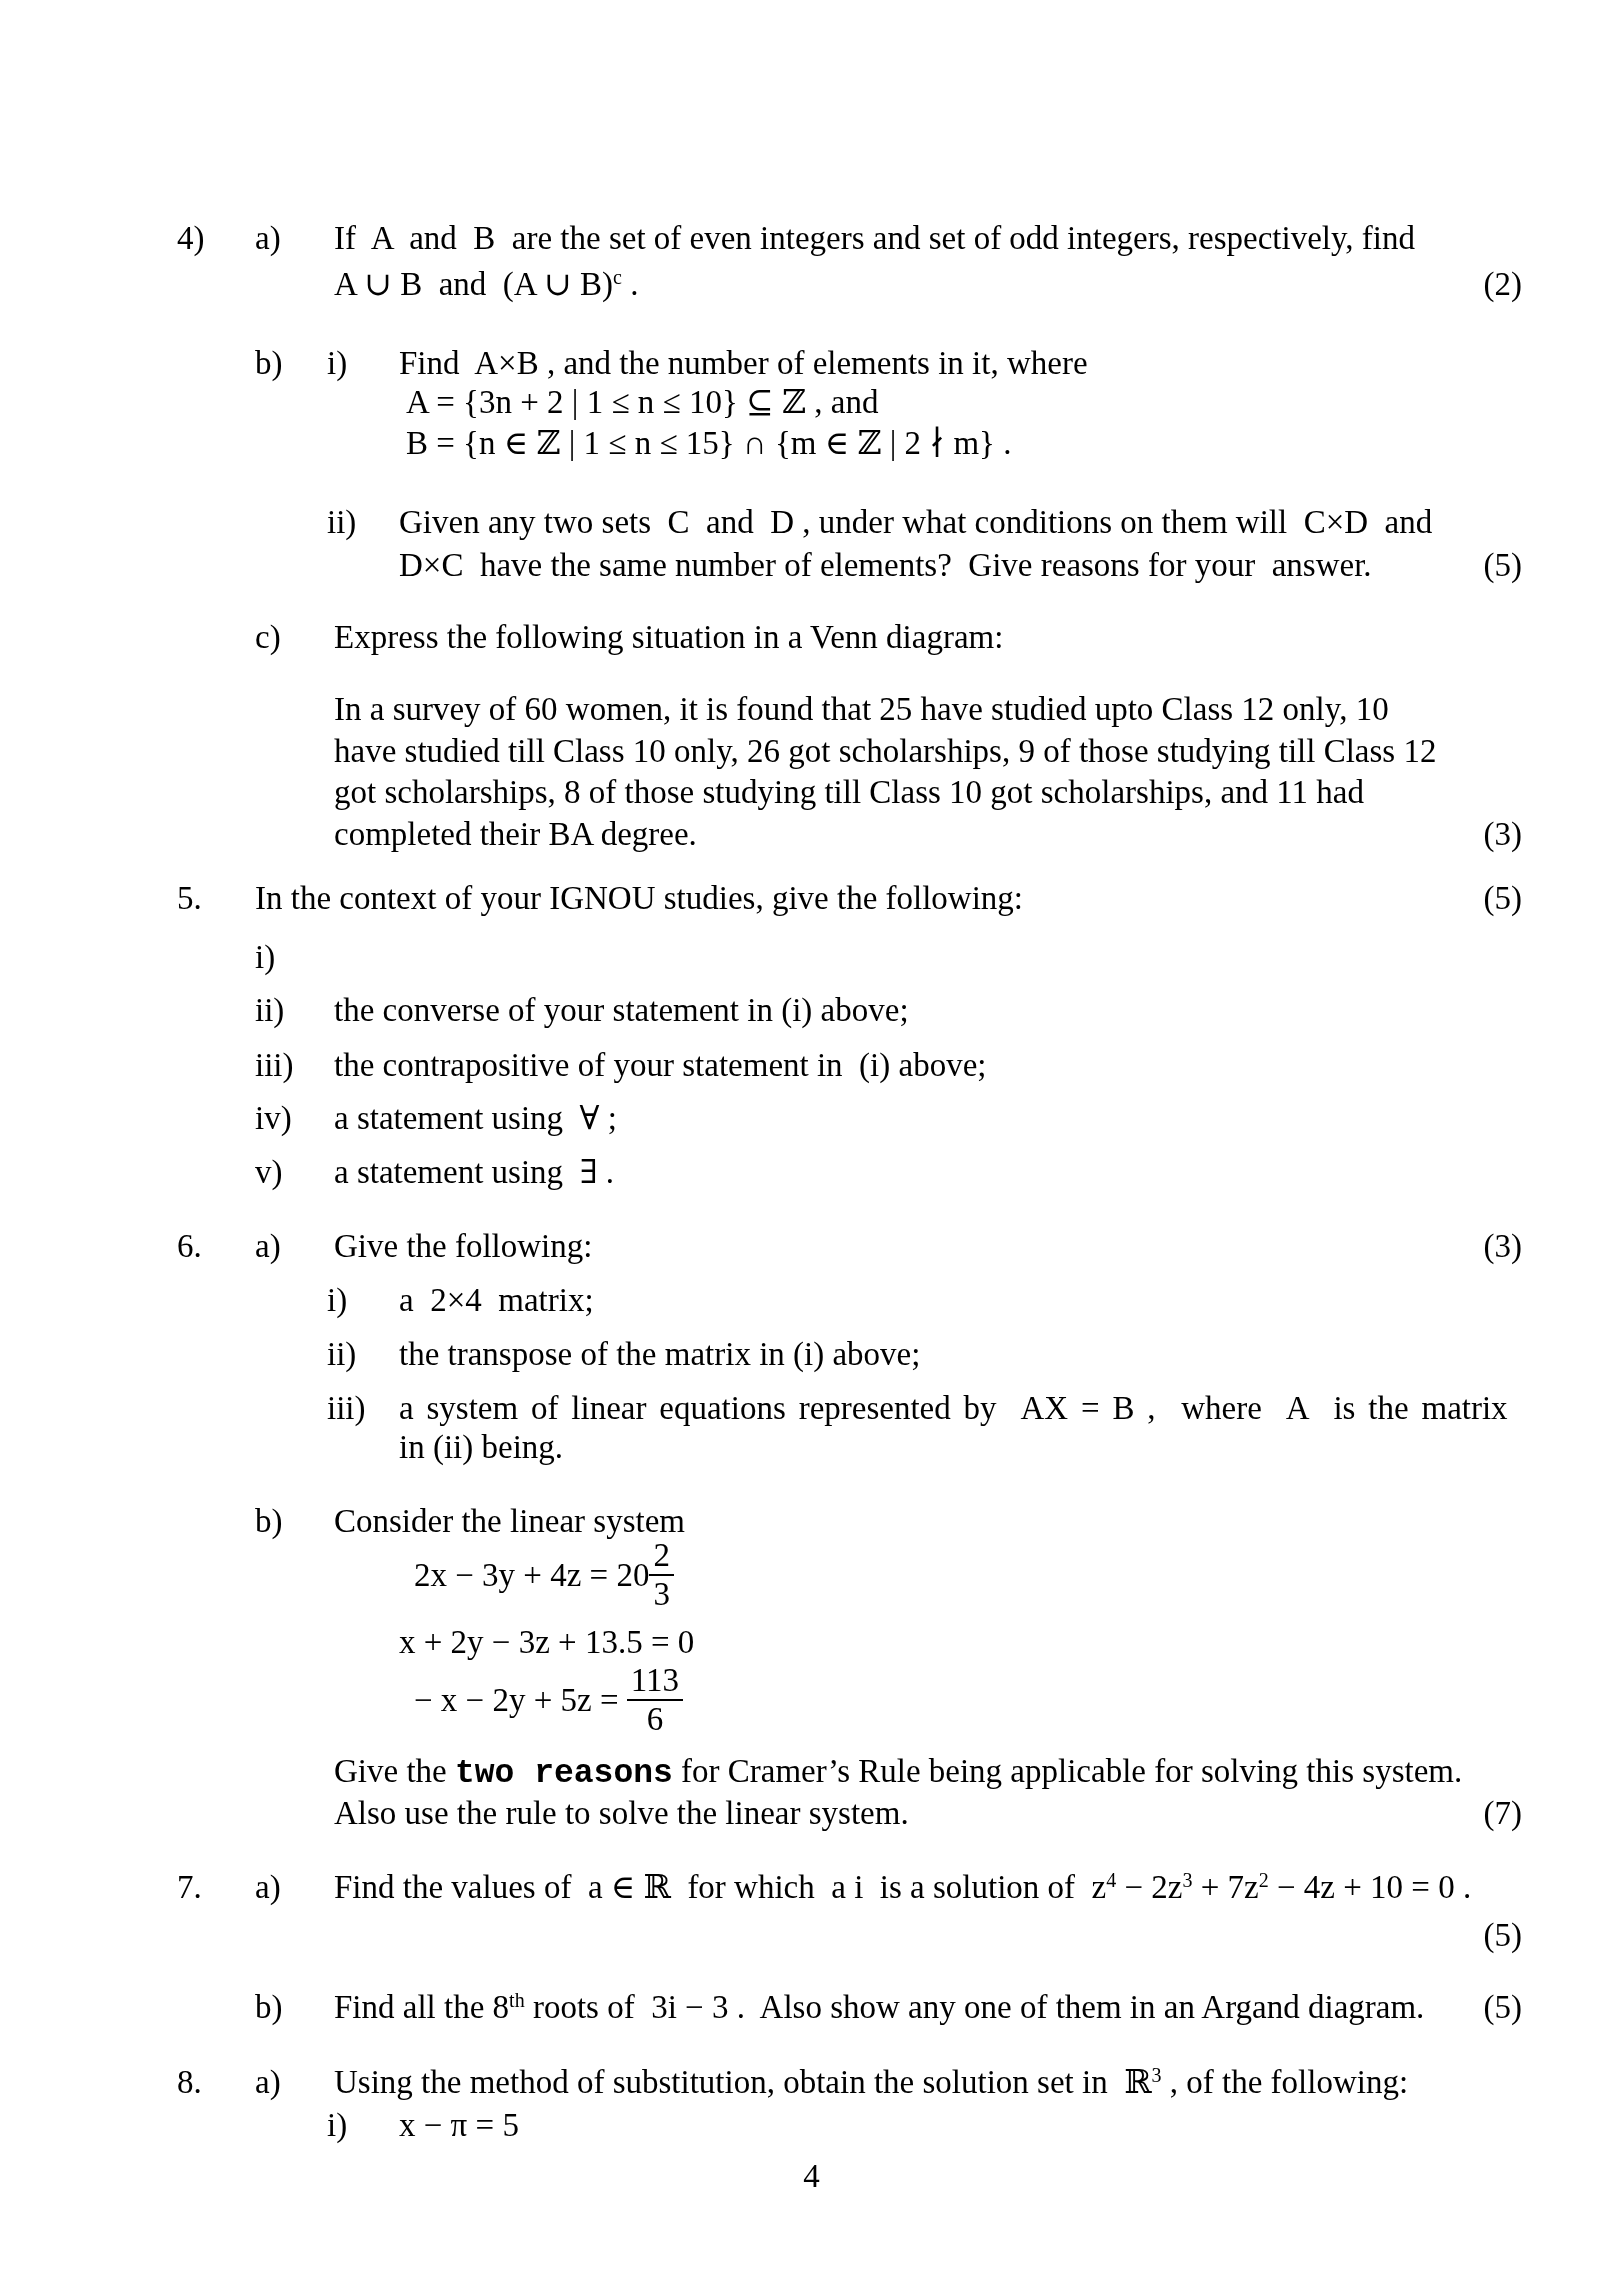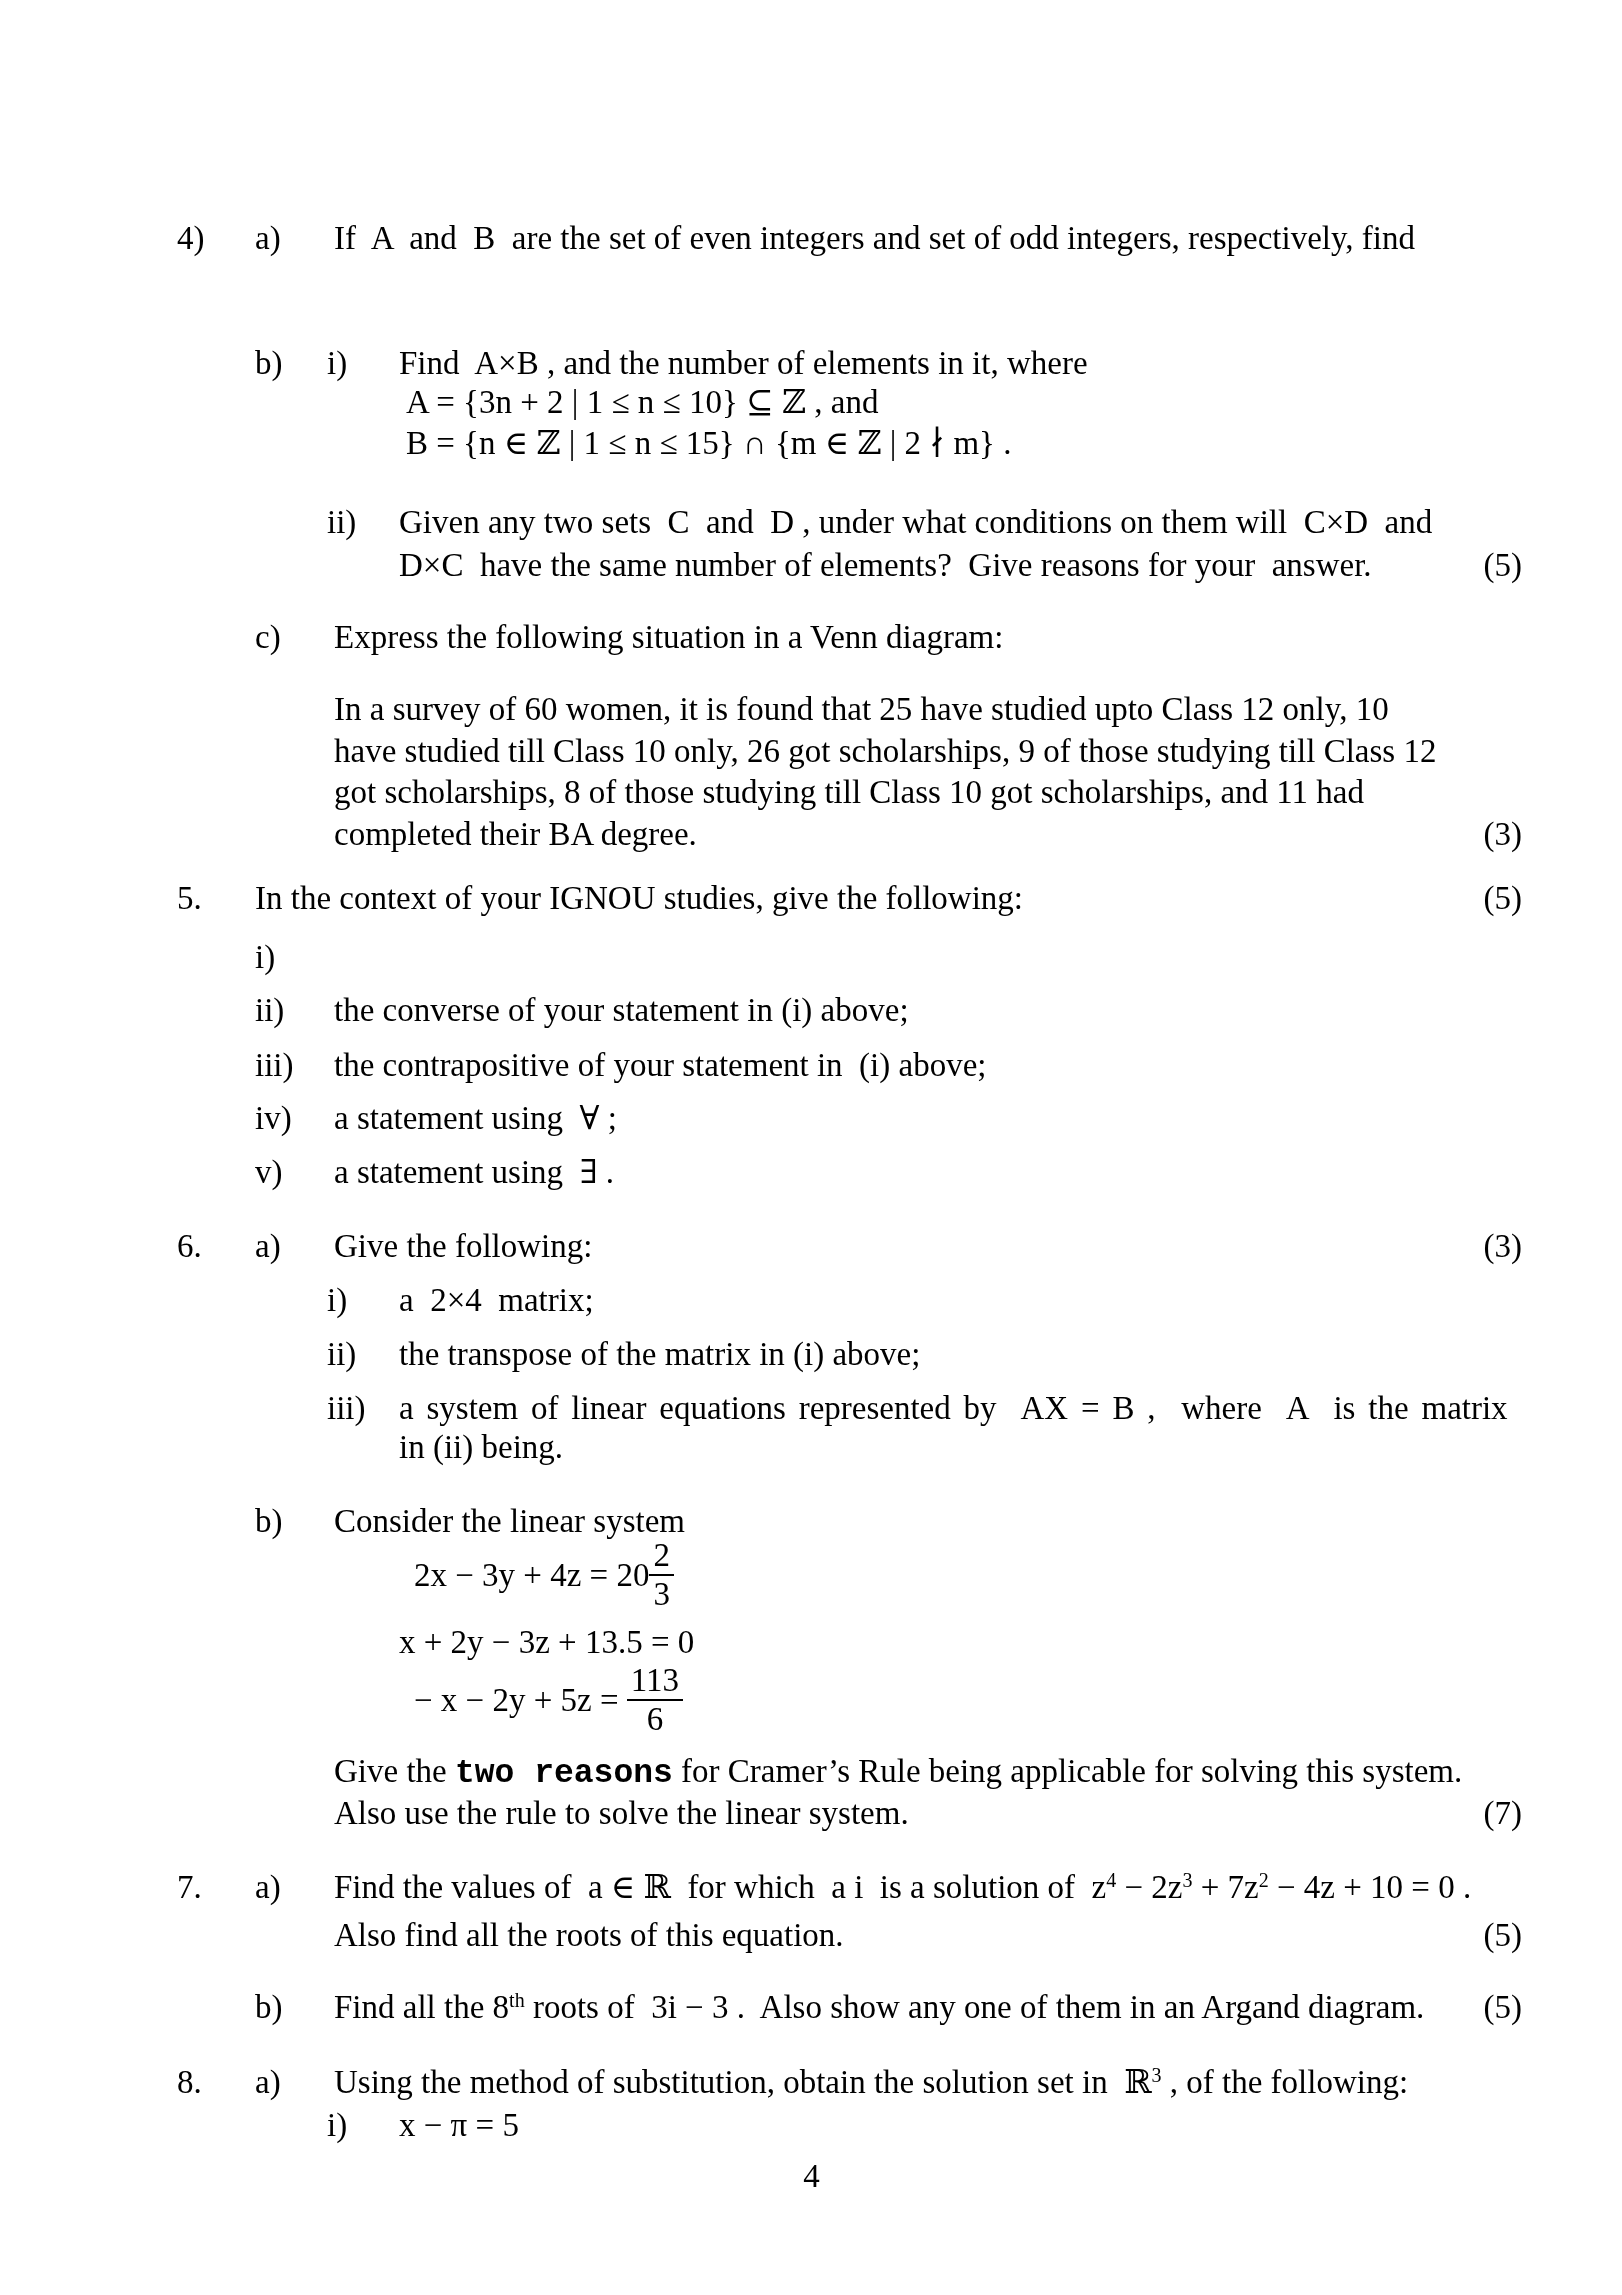--- a/index.html
+++ b/index.html
@@ -40,6 +40,10 @@
     <span class="qnum">4)</span>
     <span class="plabel">a)</span>
     <span class="t510">If  A  and  B  are the set of even integers and set of odd integers, respectively, find</span>
+  </div>
+  <div class="ln" style="top:265px">
+    <span class="t510"><span>A ∪ B  and  (A ∪ B)</span><span class="sup">c</span><span> .</span></span>
+    <span class="marks">(2)</span>
   </div>
 
   <div class="ln" style="top:344px">

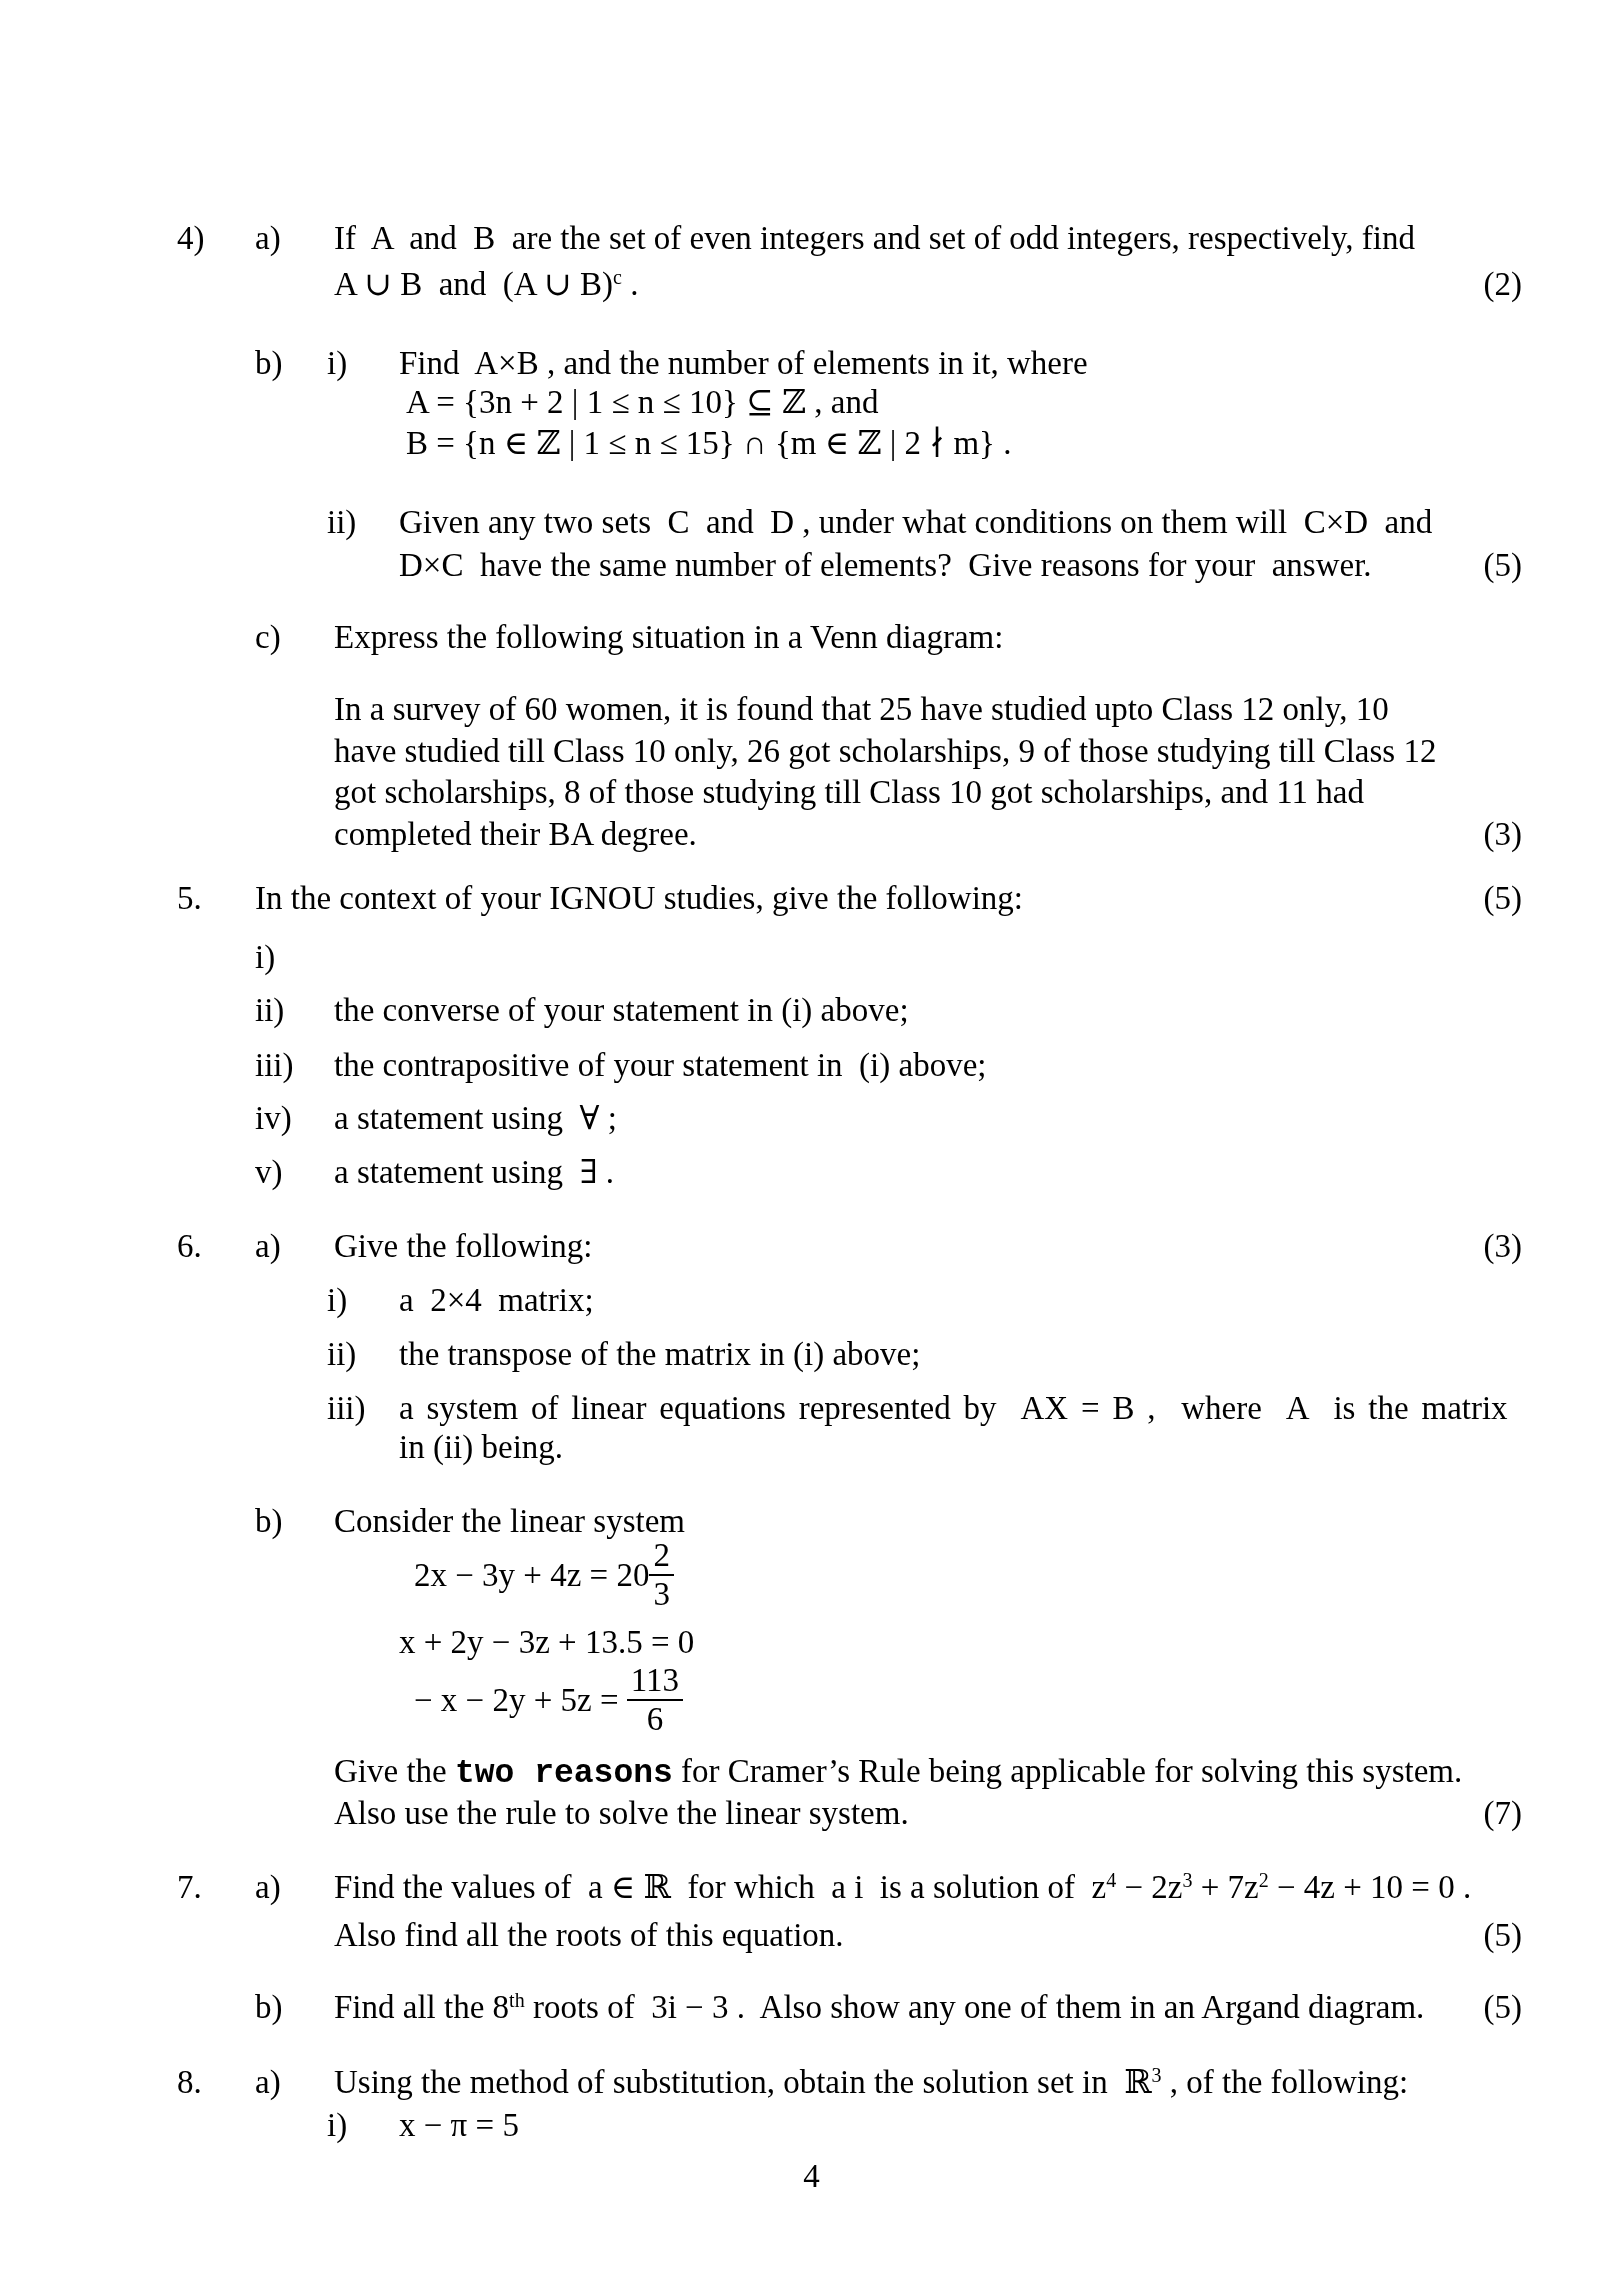--- a/index.html
+++ b/index.html
@@ -169,7 +169,6 @@
     <span class="t510"><span>Find the values of  a ∈ ℝ  for which  a i  is a solution of  z</span><span class="sup">4</span><span> − 2z</span><span class="sup">3</span><span> + 7z</span><span class="sup">2</span><span> − 4z + 10 = 0 .</span></span>
   </div>
   <div class="ln" style="top:1916px">
-    <span class="t510">Also find all the roots of this equation.</span>
     <span class="marks">(5)</span>
   </div>
 

